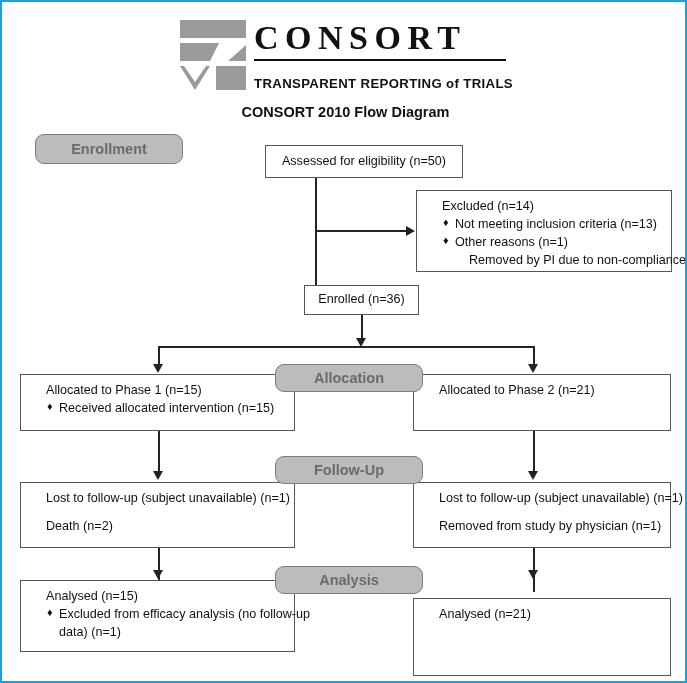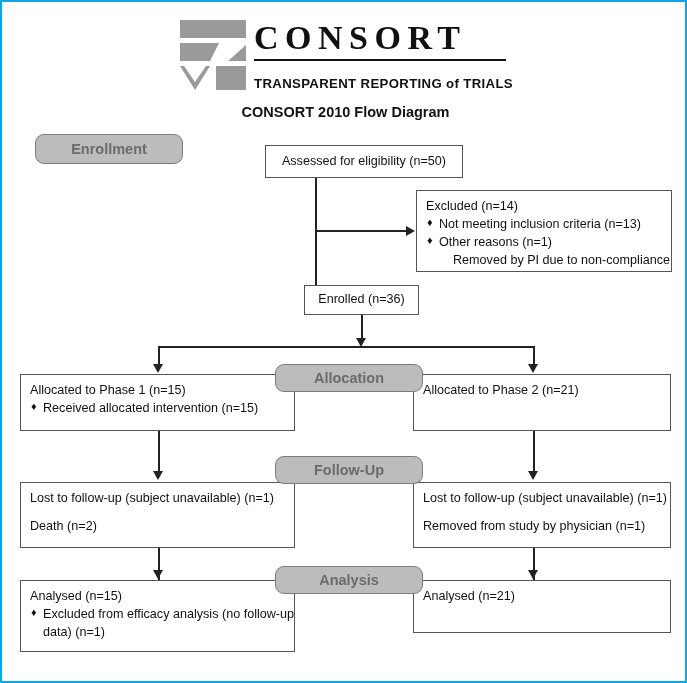--- a/index.html
+++ b/index.html
@@ -111,7 +111,7 @@
     font-size: 12.6px;
     color: #111111;
     line-height: 1.42;
-    padding: 7px 9px;
+    padding: 7px 25px;
     z-index: 2;
   }
   .flow-box.center-text {

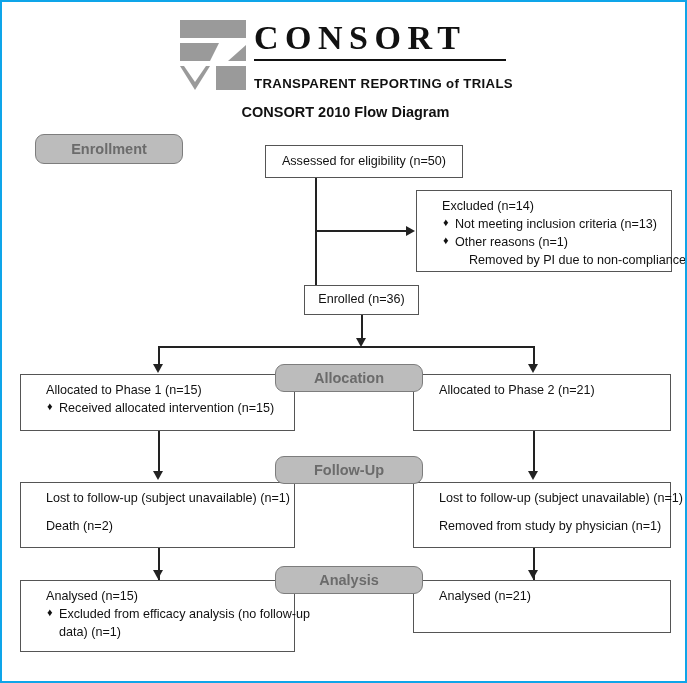--- a/index.html
+++ b/index.html
@@ -144,7 +144,7 @@
   #box-follow-1  { left: 18px;  top: 480px; width: 275px; height: 66px; }
   #box-follow-2  { left: 411px; top: 480px; width: 258px; height: 66px; }
   #box-analysis-1{ left: 18px;  top: 578px; width: 275px; height: 72px; }
-  #box-analysis-2{ left: 411px; top: 578px; width: 258px; height: 53px; }
+  #box-analysis-2{ left: 411px; top: 596px; width: 258px; height: 78px; }
 
   
   .conn {

